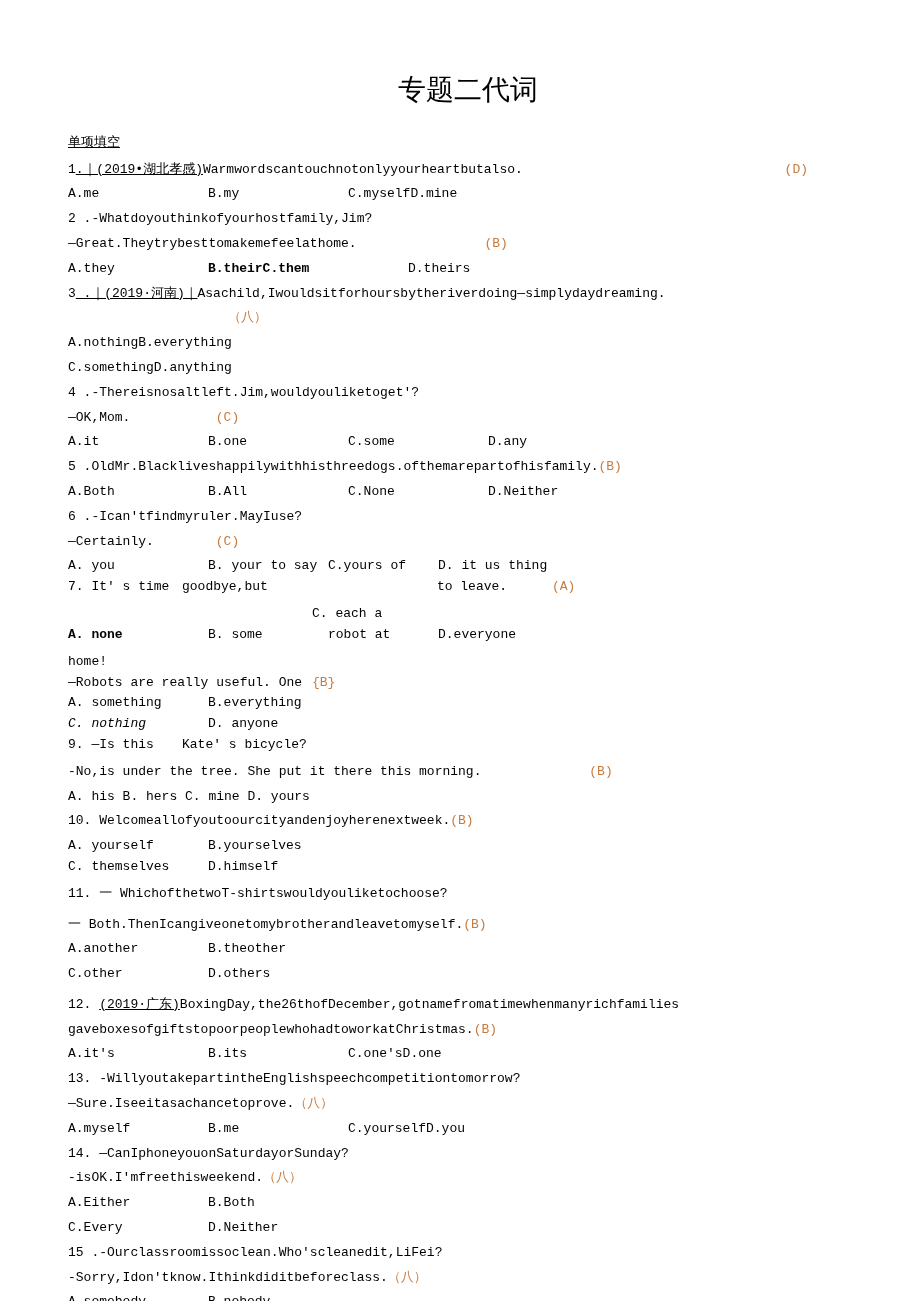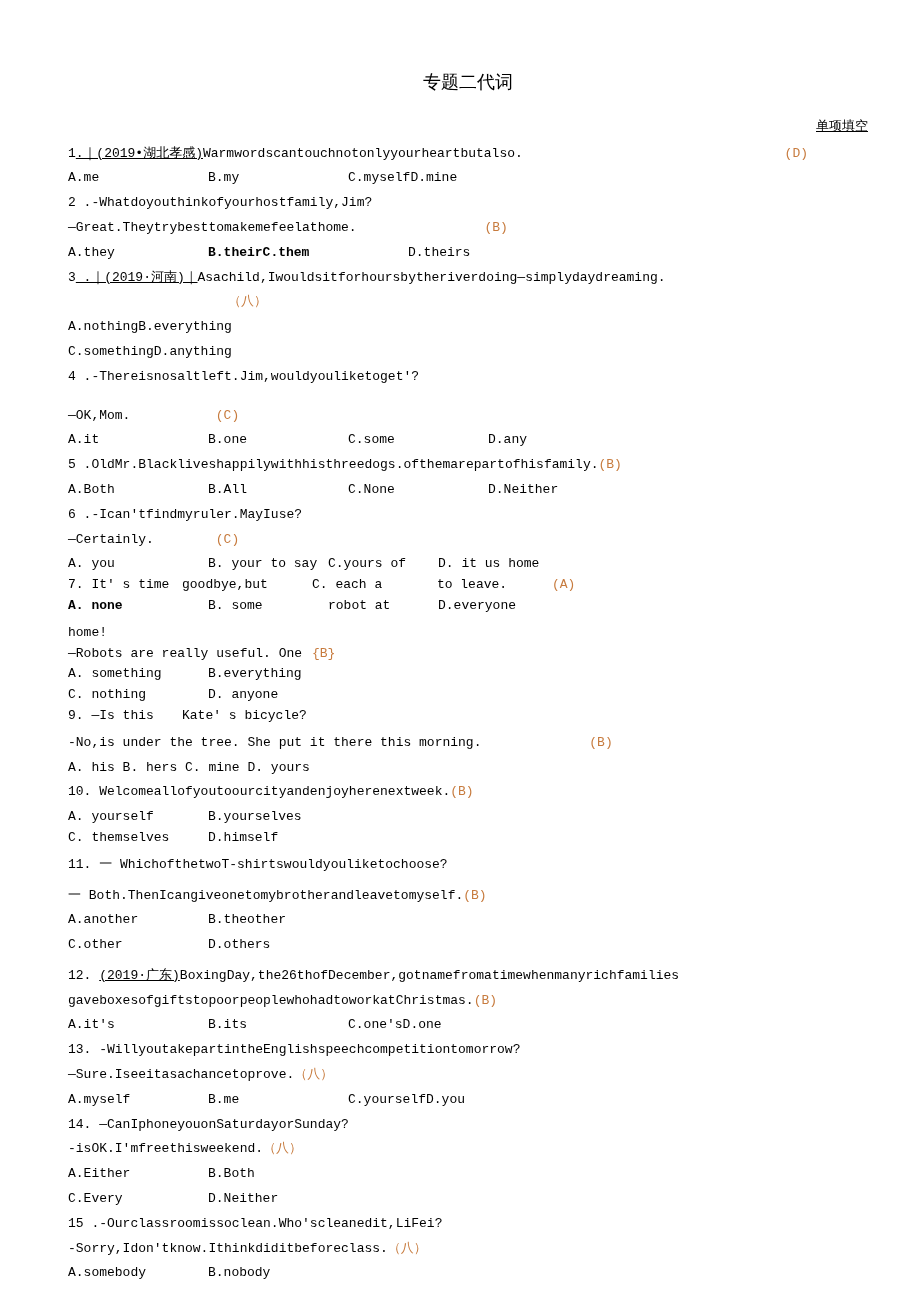--- a/index.html
+++ b/index.html
@@ -14,7 +14,7 @@
     }
     .title {
       text-align: center;
-      font-size: 18px;
+      font-size: 28px;
       margin-bottom: 20px;
       font-family: "SimSun", serif;
     }

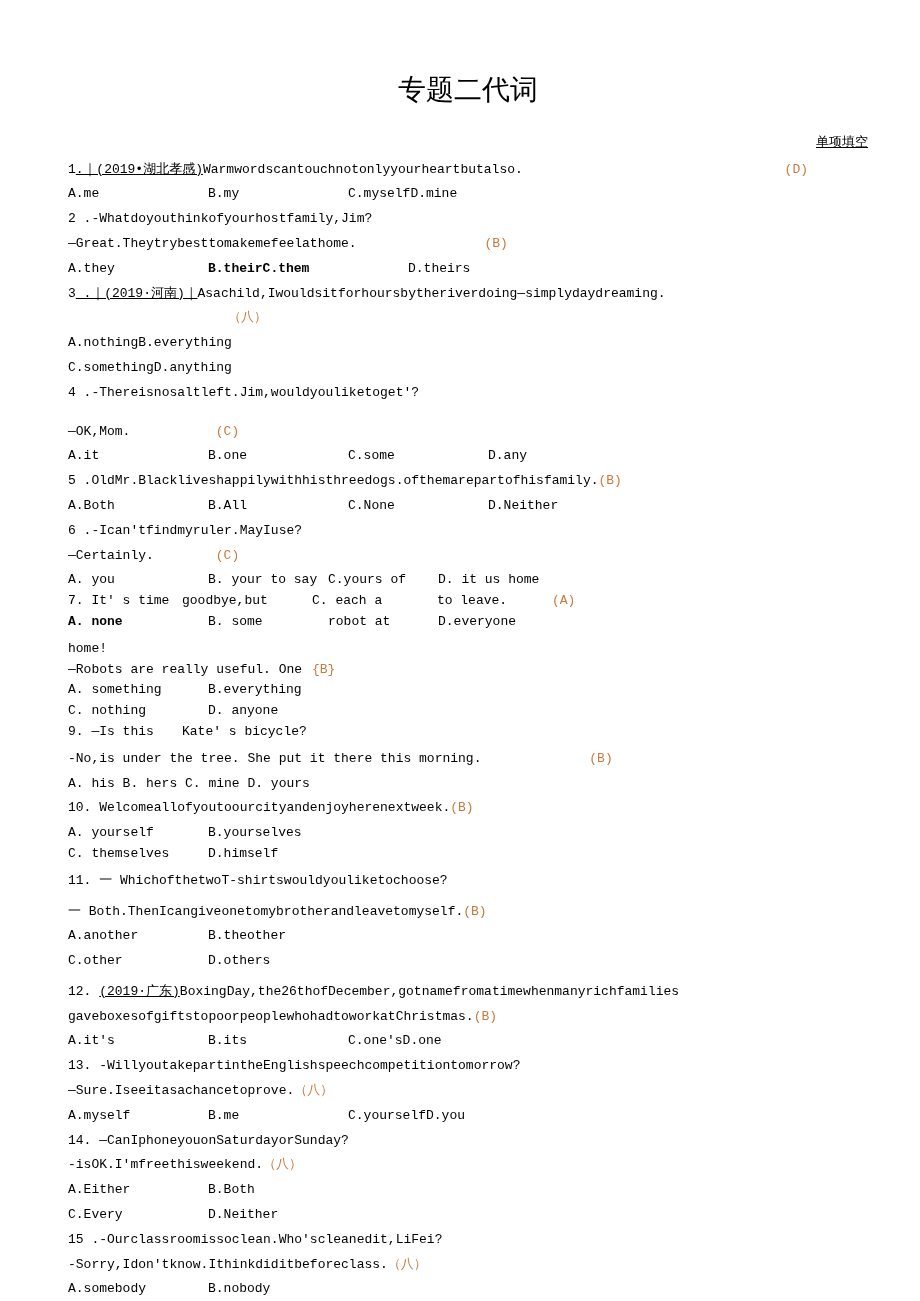--- a/index.html
+++ b/index.html
@@ -21,7 +21,6 @@
     .section-header {
       margin-bottom: 6px;
       text-decoration: underline;
-      text-align: right;
     }
     .line {
       margin-bottom: 4px;

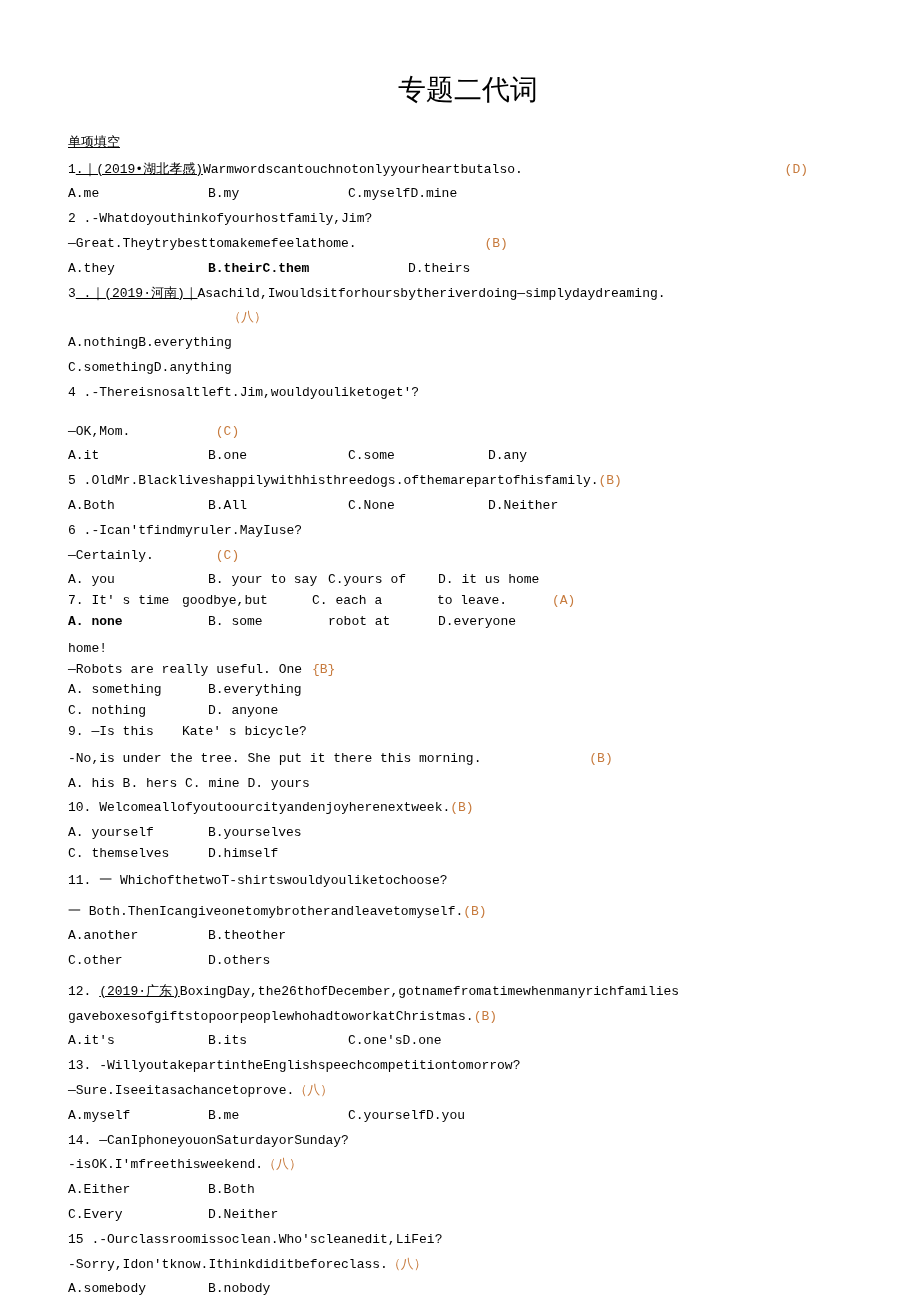--- a/index.html
+++ b/index.html
@@ -93,7 +93,7 @@
   <span>4</span><span> .-Thereisnosaltleft.Jim,wouldyouliketoget'?</span>
 </div>
 <div class="line">
-  <span style="display:inline-block;width:140px;margin-top:14px;">—OK,Mom.</span>
+  <span style="display:inline-block;width:140px;">—OK,Mom.</span>
   <span class="ans">(C)</span>
 </div>
 <div class="options">

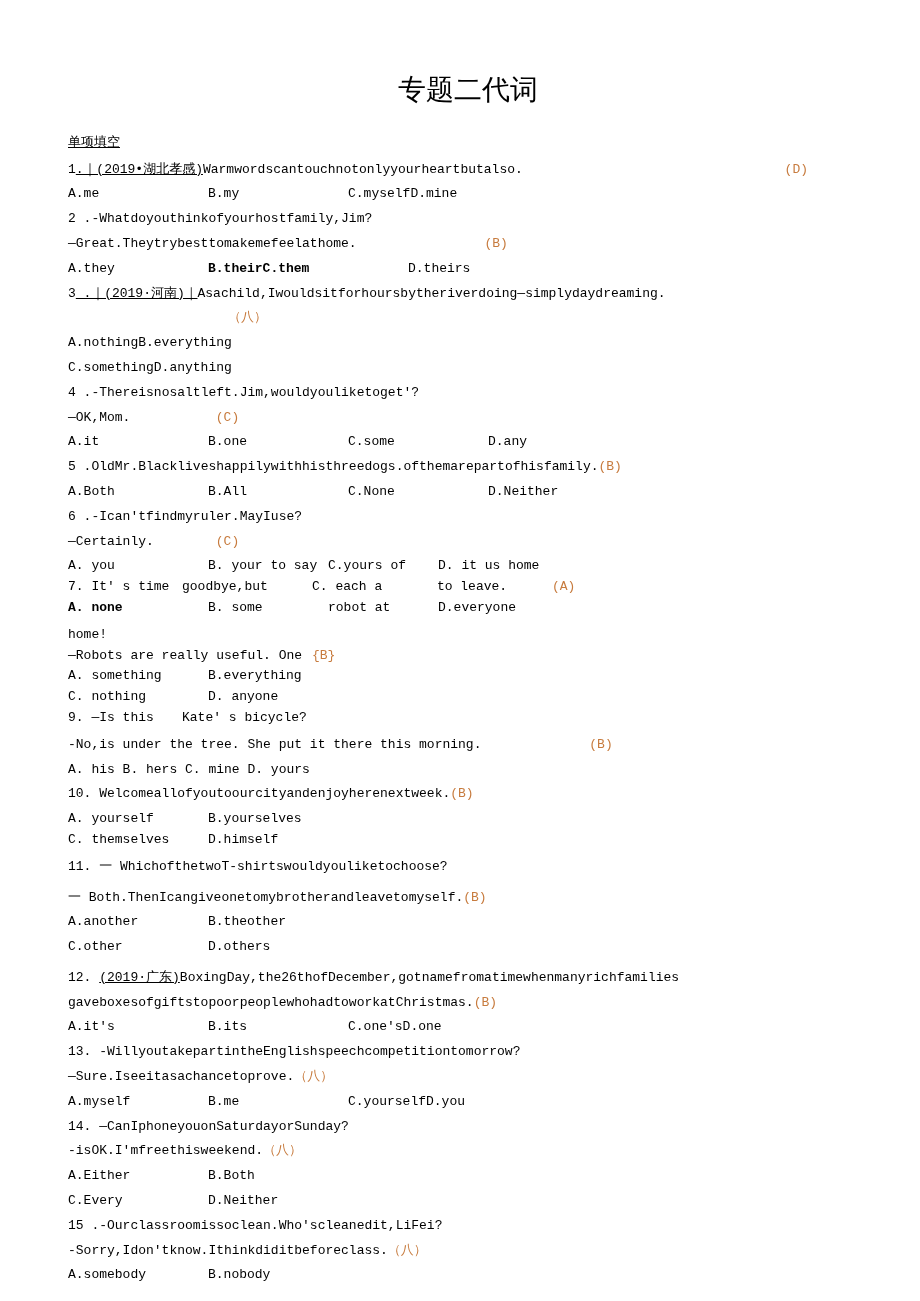--- a/index.html
+++ b/index.html
@@ -124,7 +124,7 @@
   <span style="width:140px;">A. you</span>
   <span style="width:120px;font-family:Liberation Mono, monospace;">B. your to say</span>
   <span style="width:110px;">C.yours  of</span>
-  <span>D. it us home</span>
+  <span>D. it us thing</span>
 </div>
 
 <div class="row">

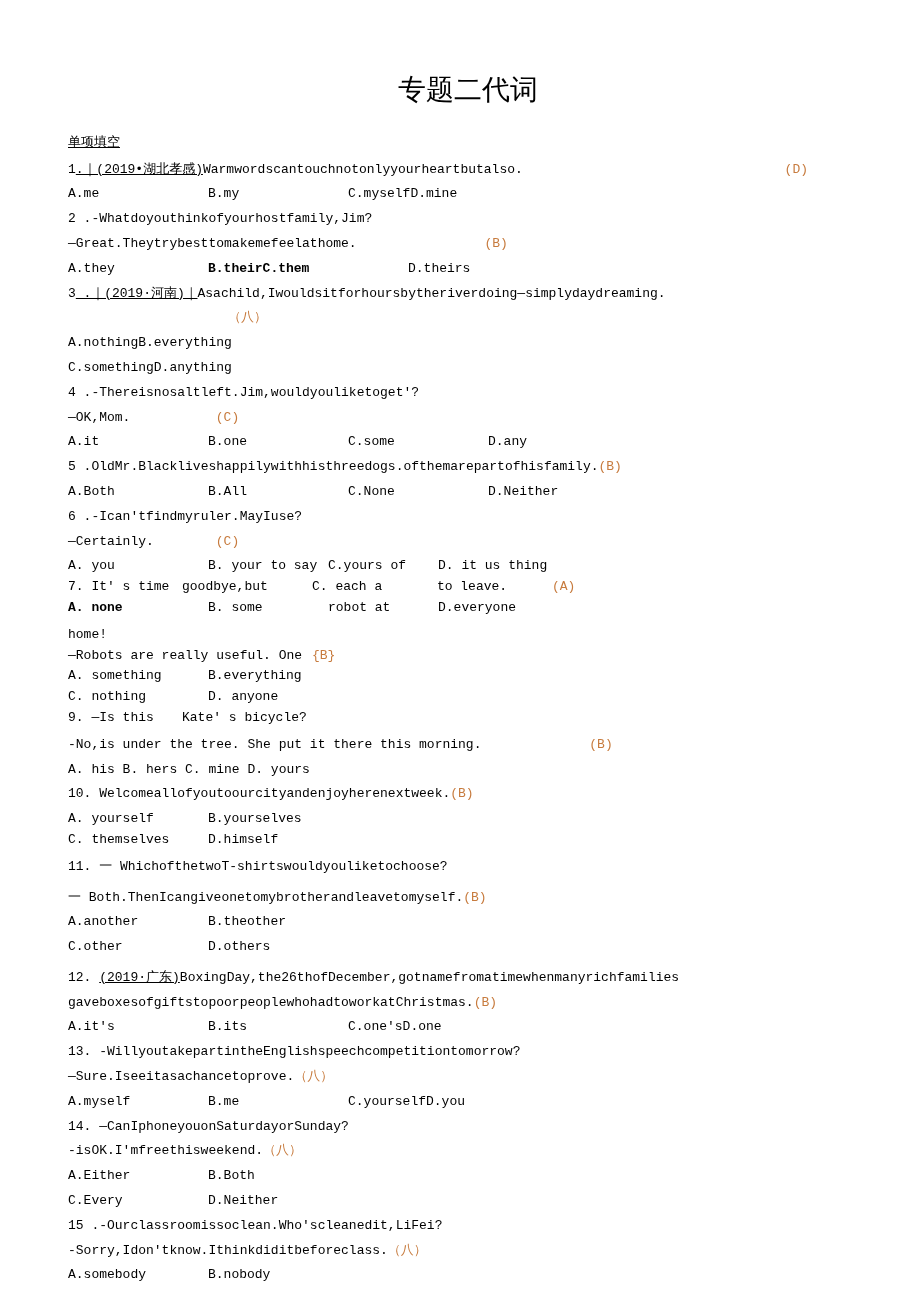--- a/index.html
+++ b/index.html
@@ -130,7 +130,7 @@
 <div class="row">
   <span style="width:114px;">7. It' s time</span>
   <span style="width:130px;">goodbye,but</span>
-  <span style="width:80px;">C. each a</span>
+  <span style="width:80px;margin-top:27px;">C. each a</span>
   <span style="width:160px;text-align:center;">to leave.</span>
   <span class="ans">(A)</span>
 </div>

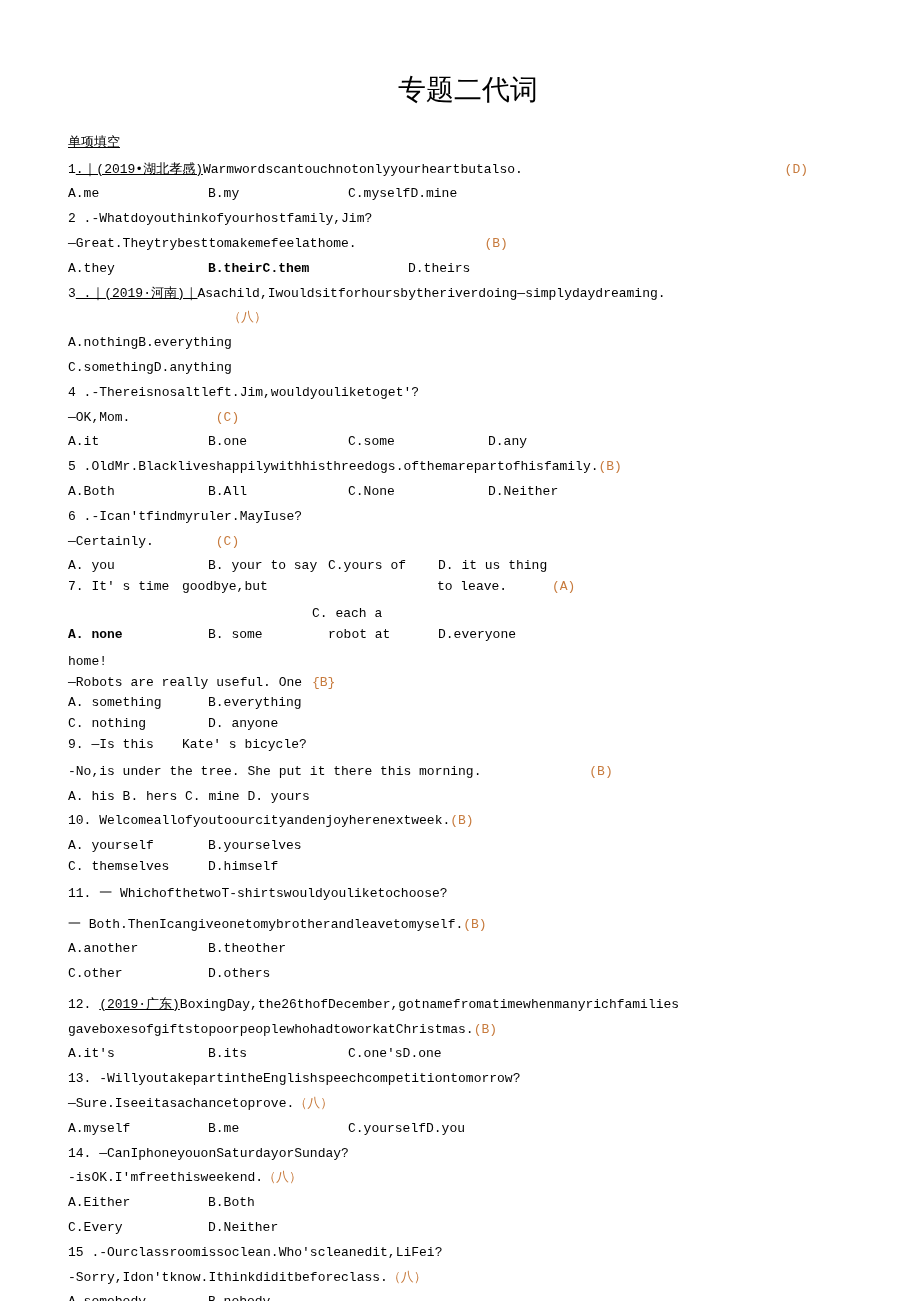--- a/index.html
+++ b/index.html
@@ -154,7 +154,7 @@
   <span>B.everything</span>
 </div>
 <div class="row">
-  <span style="width:140px;">C. nothing</span>
+  <span style="width:140px;font-style:italic;">C. nothing</span>
   <span>D. anyone</span>
 </div>
 

